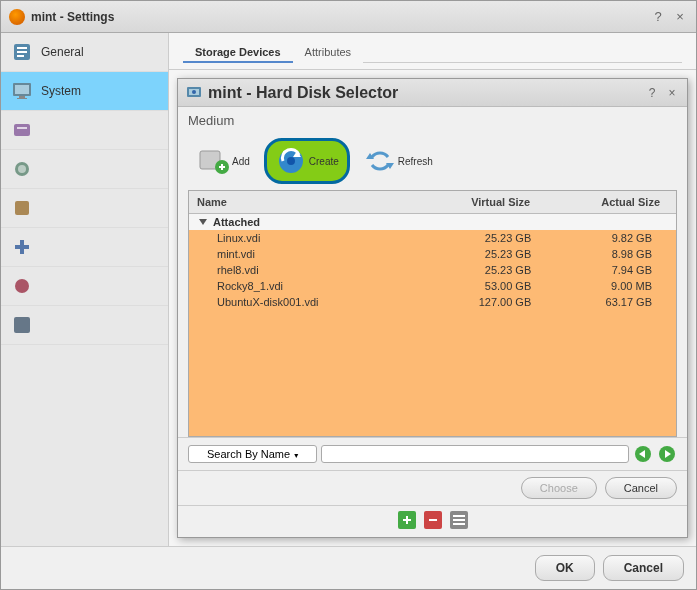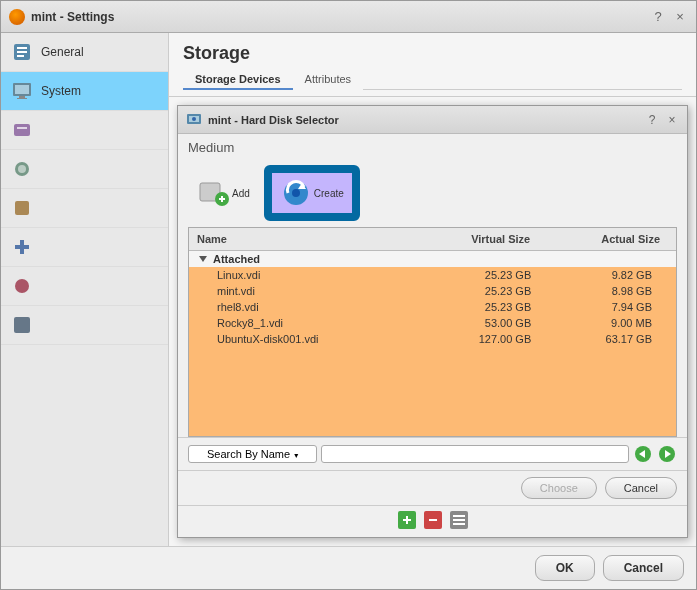--- a/index.html
+++ b/index.html
@@ -492,7 +492,6 @@
     <div class="content-area">
 
       <div class="storage-header">
-        <div class="storage-title">Storage</div>
         <div class="tab-bar">
           <div class="tab active">Storage Devices</div>
           <div class="tab">Attributes</div>

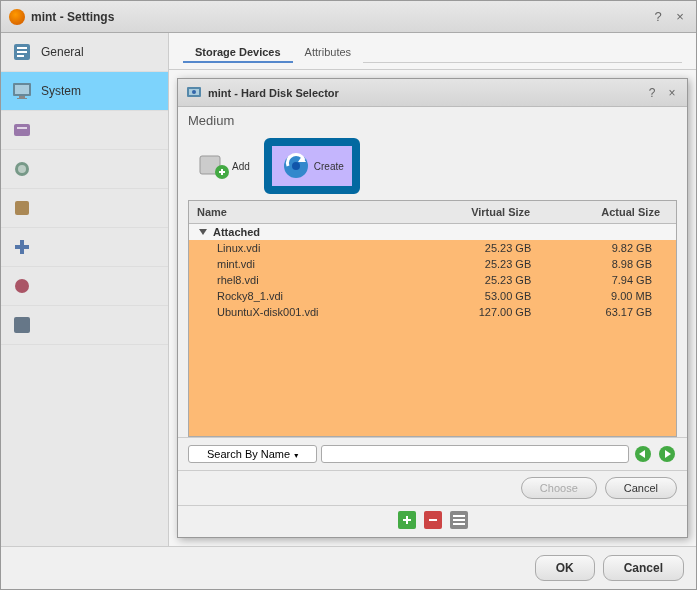--- a/index.html
+++ b/index.html
@@ -175,7 +175,7 @@
 
     .dialog-titlebar-title {
       flex: 1;
-      font-size: 11px;
+      font-size: 16px;
       color: #333;
       font-weight: bold;
     }

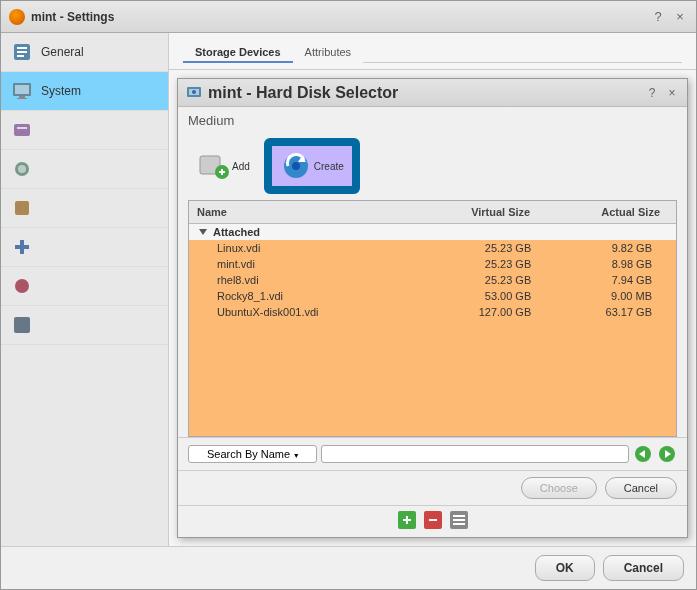--- a/index.html
+++ b/index.html
@@ -219,9 +219,9 @@
     }
 
     .toolbar-btn.active-btn {
-      border: 8px solid #0369a1;
-      background: #c4b5fd;
-      border-radius: 6px;
+      border: 3px solid #0369a1;
+      background: #84cc16;
+      border-radius: 18px;
     }
 
     .toolbar-btn-icon {

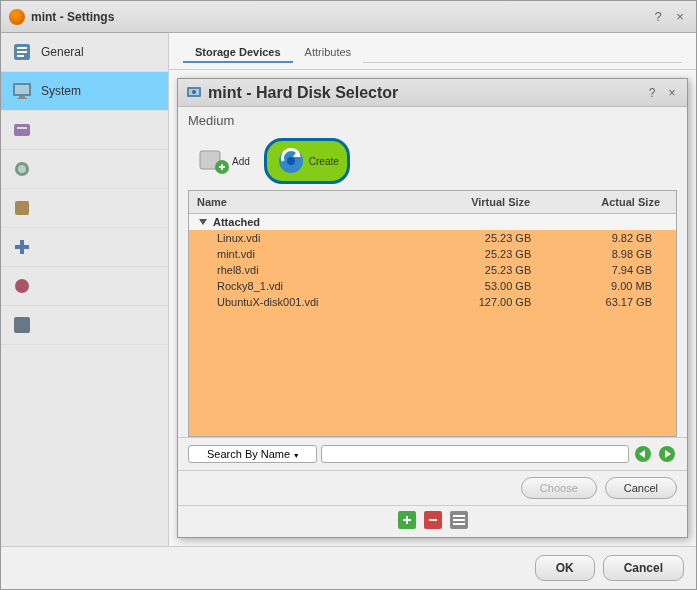--- a/index.html
+++ b/index.html
@@ -541,6 +541,17 @@
             </div>
             <span class="toolbar-btn-label">Create</span>
           </div>
+          <div class="toolbar-btn">
+            <div class="toolbar-btn-icon">
+              <svg width="32" height="32" viewBox="0 0 32 32">
+                <path d="M8 12 A10 10 0 0 1 24 12" stroke="#5599cc" stroke-width="3" fill="none"></path>
+                <polygon points="6,8 10,14 2,14" fill="#5599cc"></polygon>
+                <path d="M24 20 A10 10 0 0 1 8 20" stroke="#5599cc" stroke-width="3" fill="none"></path>
+                <polygon points="26,24 22,18 30,18" fill="#5599cc"></polygon>
+              </svg>
+            </div>
+            <span class="toolbar-btn-label">Refresh</span>
+          </div>
         </div>
 
         <div class="file-list-container">

